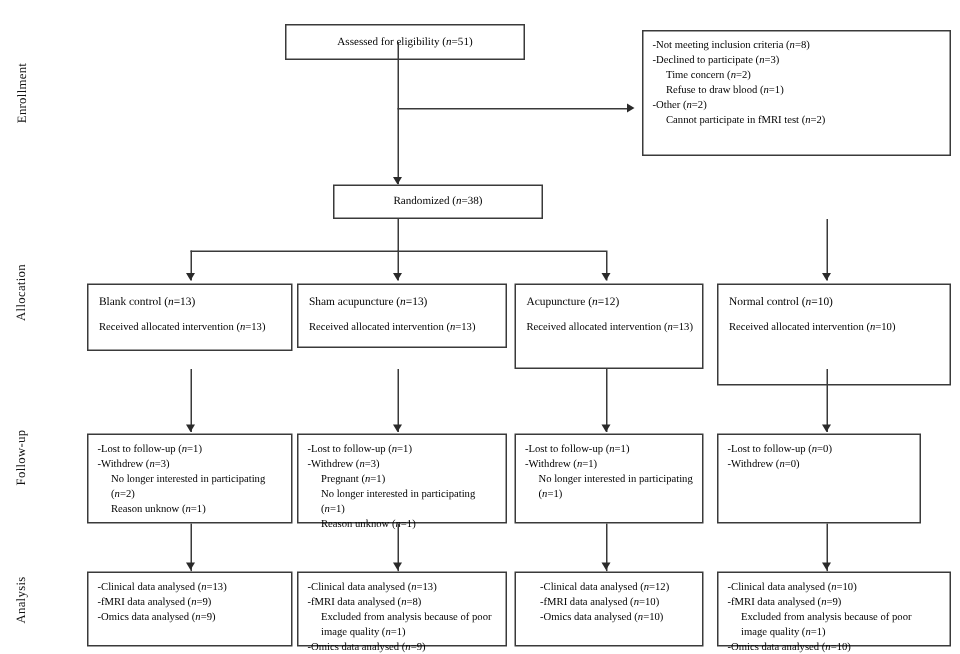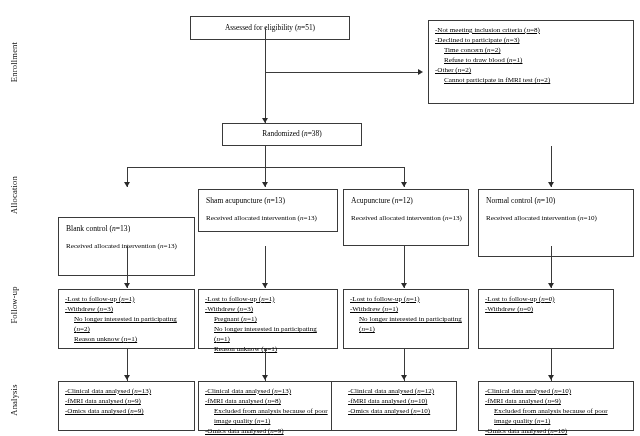--- a/index.html
+++ b/index.html
@@ -58,7 +58,7 @@
     margin: 2px 0 5px 0;
   }
   .lines { font-size: 7.1px; }
-  .lines div { white-space: pre-wrap; text-decoration: underline; }
+  .lines div { white-space: pre-wrap; }
   .ind1 { padding-left: 9px; }
   .vline {
     position: absolute;

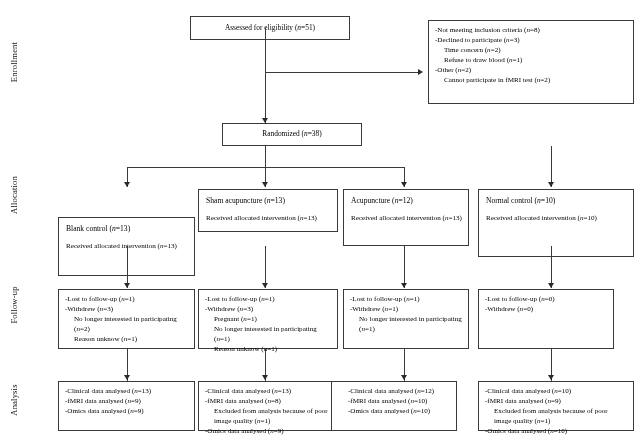--- a/index.html
+++ b/index.html
@@ -141,7 +141,7 @@
   <div class="arrow-down" style="left:401px; top:182px;"></div>
   <div class="arrow-down" style="left:548px; top:182px;"></div>
 
-  <div class="box" style="left:58px; top:189px; width:137px; height:59px;margin-top:28px;">
+  <div class="box" style="left:58px; top:189px; width:137px; height:45px;">
     <div class="box-title">Blank control (<i class="it">n</i>=13)</div>
     <div class="box-sub">Received allocated intervention (<i class="it">n</i>=13)</div>
   </div>

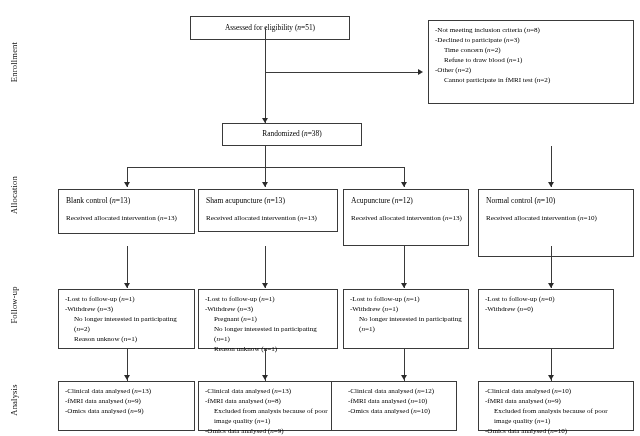--- a/index.html
+++ b/index.html
@@ -226,7 +226,7 @@
         <div>-Omics data analysed (<i class="it">n</i>=9)</div>
       </div>
   </div>
-  <div class="box" style="left:331px; top:381px; width:126px; height:50px;padding-left:16px;">
+  <div class="box" style="left:343px; top:381px; width:126px; height:50px;padding-left:16px;">
     <div class="lines">
         <div>-Clinical data analysed (<i class="it">n</i>=12)</div>
         <div>-fMRI data analysed (<i class="it">n</i>=10)</div>

